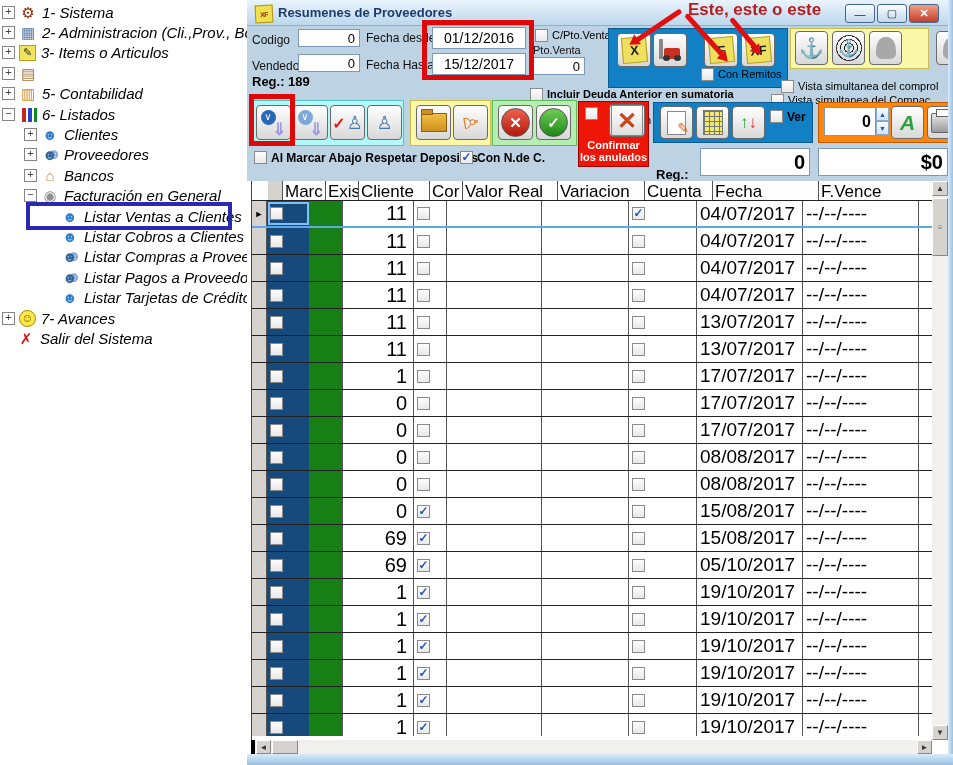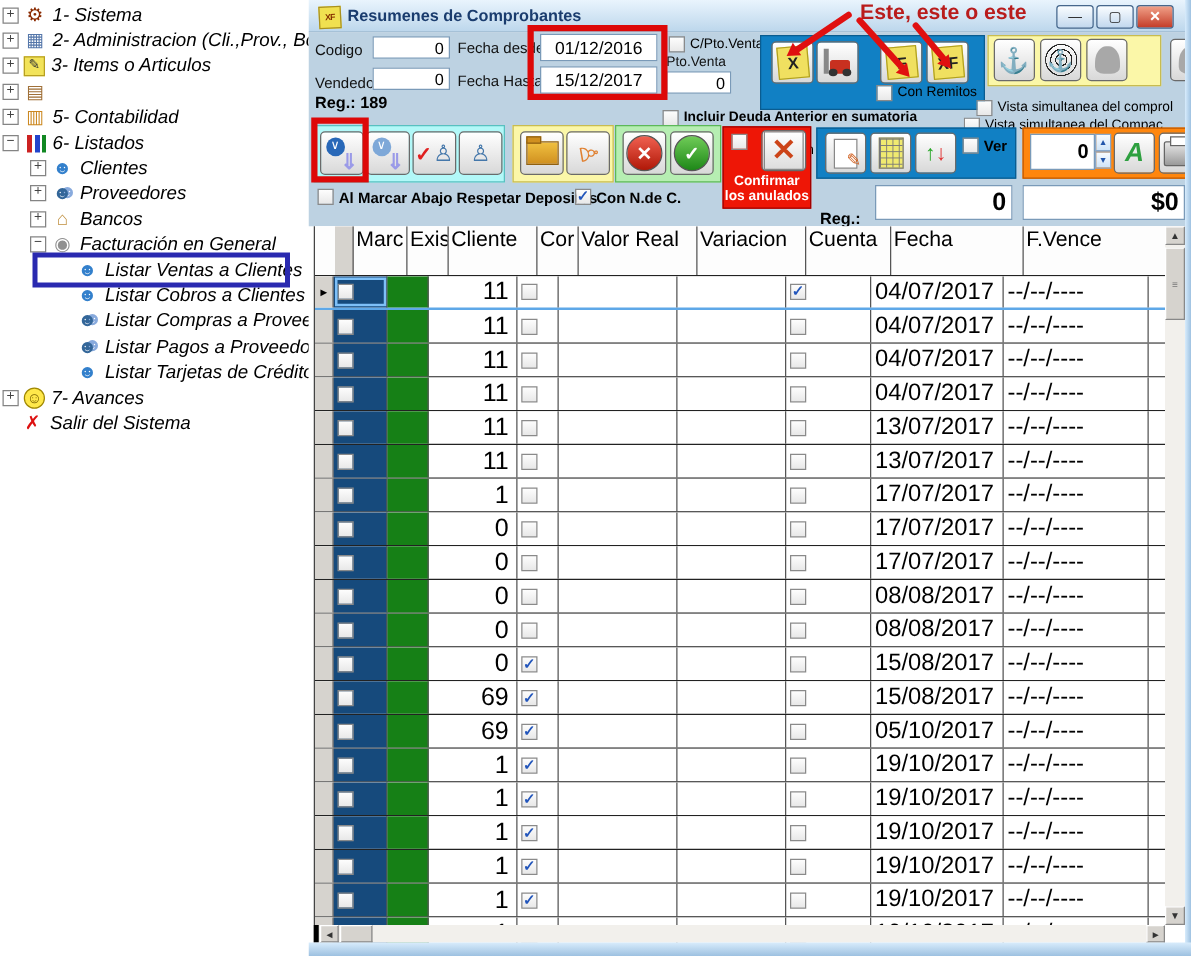--- a/index.html
+++ b/index.html
@@ -201,7 +201,7 @@
 
   <div id="titlebar" data-name="child-window-titlebar">
     <span id="title-icon" data-name="xf-note-icon">XF</span>
-    <span id="title-text" data-name="page-title">Resumenes de Comprobantes</span>
+    <span id="title-text" data-name="page-title">Resumenes de Proveedores</span>
     <button class="wbtn" style="left:598px;" data-name="minimize-button">—</button>
     <button class="wbtn" style="left:630px;" data-name="maximize-button">▢</button>
     <button class="wbtn close" style="left:662px;" data-name="close-button">✕</button>

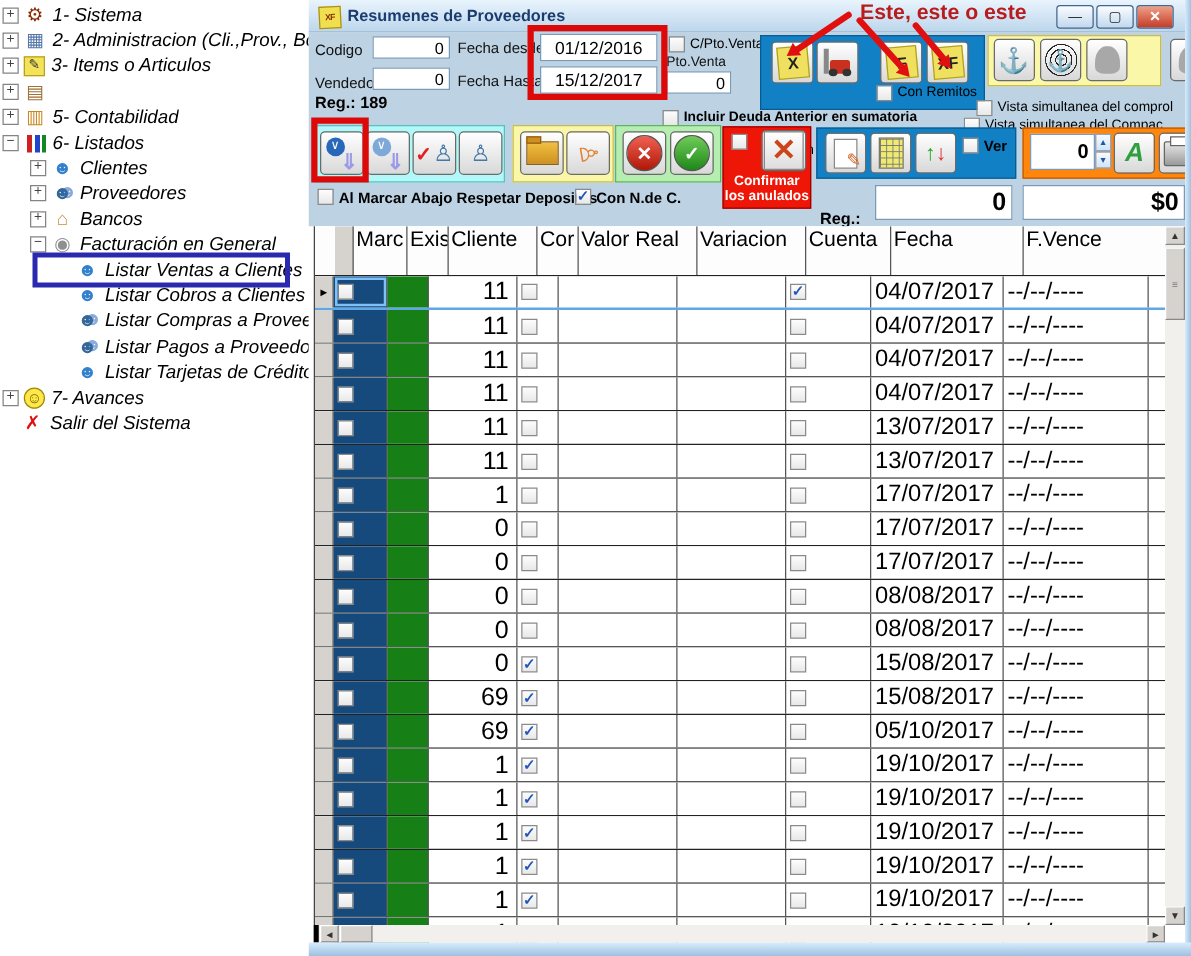--- a/index.html
+++ b/index.html
@@ -76,7 +76,7 @@
 
   
   #grid{position:absolute;left:251px;top:181px;width:681px;height:573px;background:#fff;border-left:1px solid #444;box-sizing:border-box;overflow:hidden;}
-  #ghead{display:flex;height:40px;background:#fdfdfd;border-bottom:1px solid #222;box-sizing:border-box;padding-left:16px;}
+  #ghead{display:flex;height:20px;background:#fdfdfd;border-bottom:1px solid #222;box-sizing:border-box;padding-left:16px;}
   .hcell{box-sizing:border-box;border-right:1px solid #555;font-size:17px;color:#000;padding:1px 0 0 2px;white-space:nowrap;overflow:hidden;flex:none;}
   .hcell:first-child{background:#d6d3ce;}
   #gbody{height:535px;overflow:hidden;}

